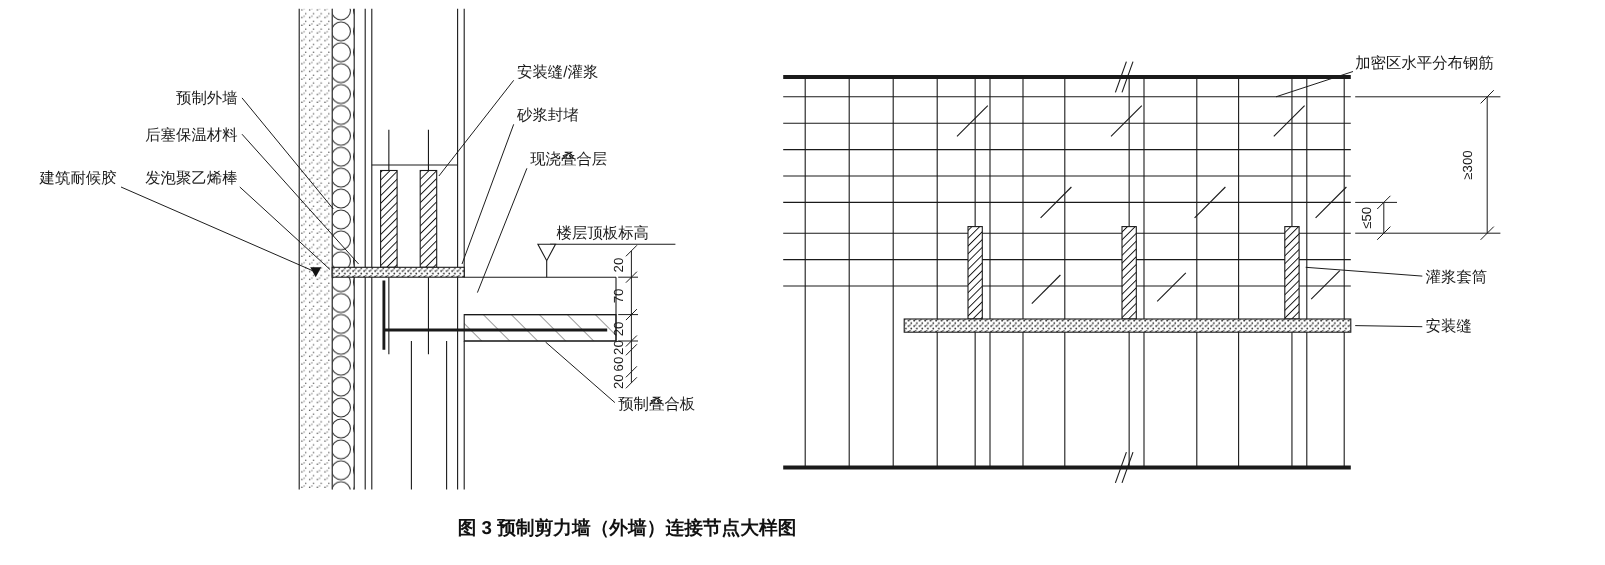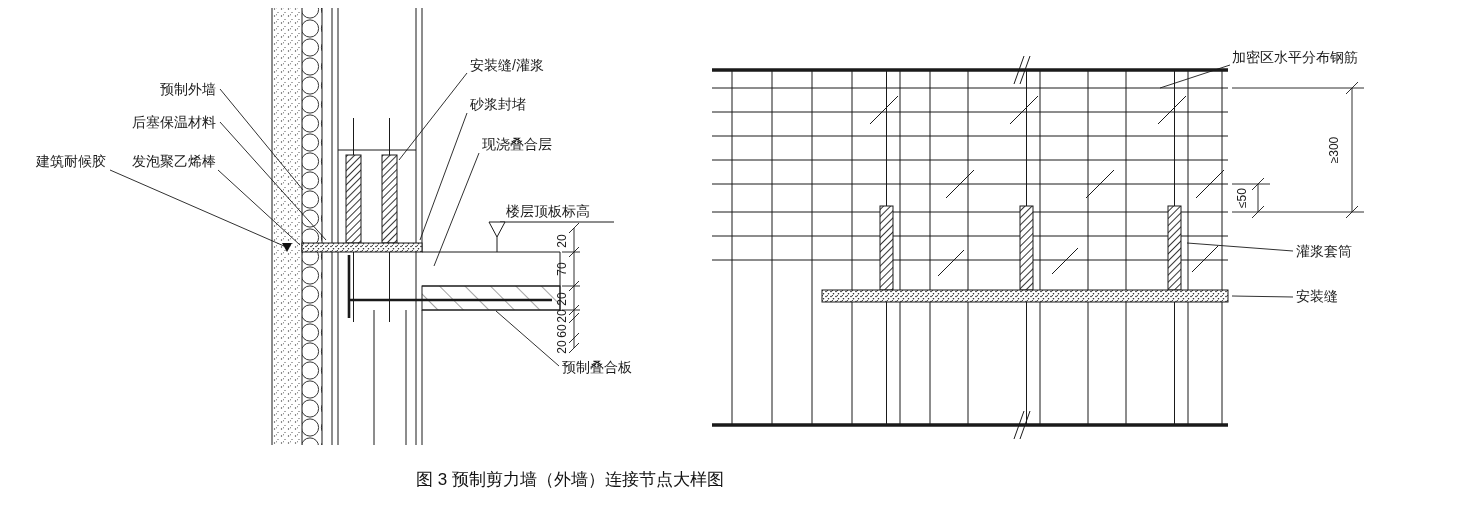--- a/index.html
+++ b/index.html
@@ -10,7 +10,7 @@
   .lbl{font-size:14px;}
   .dim{font-size:12px;}
   #caption{position:absolute;left:0;top:468px;width:1140px;text-align:center;
-           font-size:17px;font-weight:normal;color:#111;}
+           font-size:17px;font-weight:bold;color:#111;}
 </style>
 </head>
 <body>

